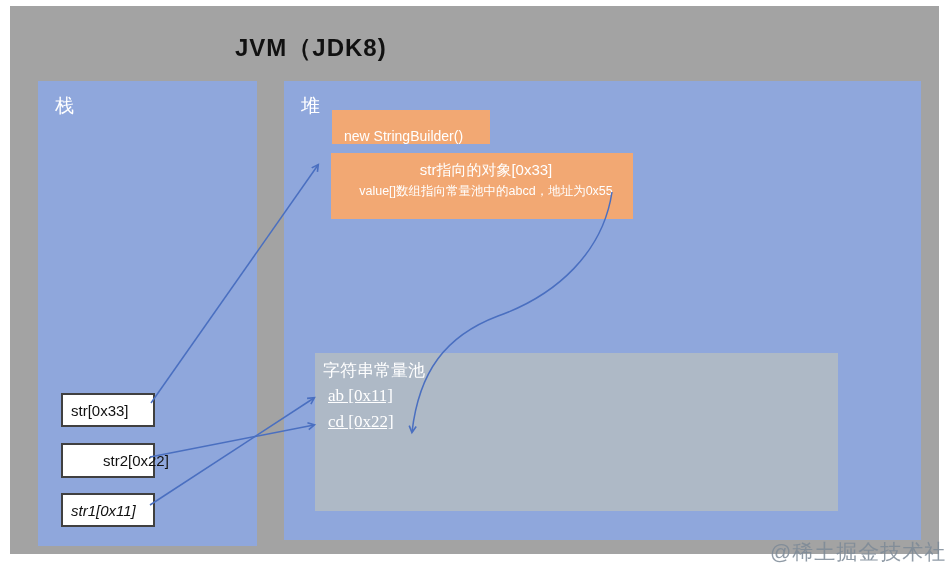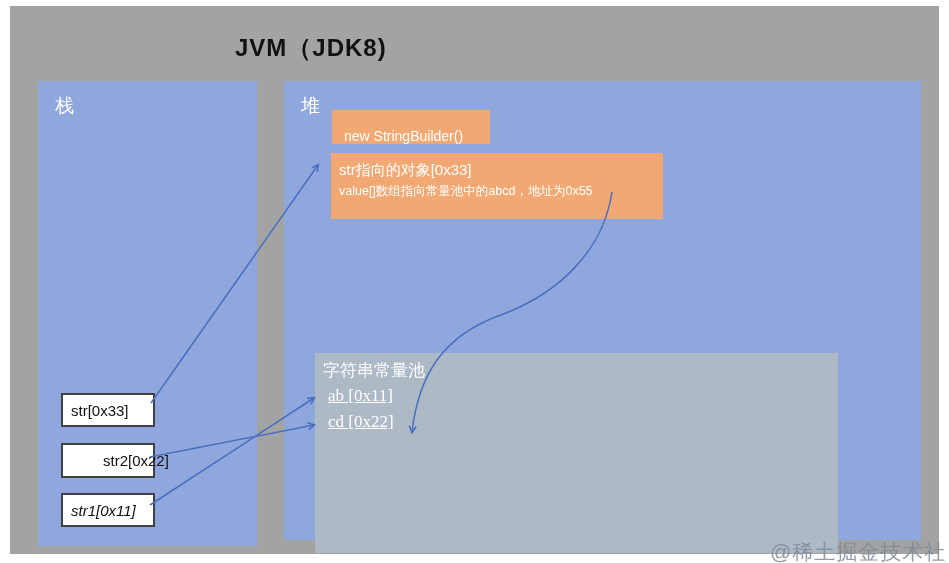--- a/index.html
+++ b/index.html
@@ -37,8 +37,9 @@
     font-size: 14px;
   }
   .strobj-box {
-    left: 47px; top: 72px; width: 332px; height: 66px;
+    left: 47px; top: 72px; width: 302px; height: 66px;
     padding: 6px 0 7px 8px;
+    text-align: center;
   }
   .strobj-line1 { font-size: 15px; line-height: 22px; }
   .strobj-line2 { font-size: 12.5px; line-height: 20px; }

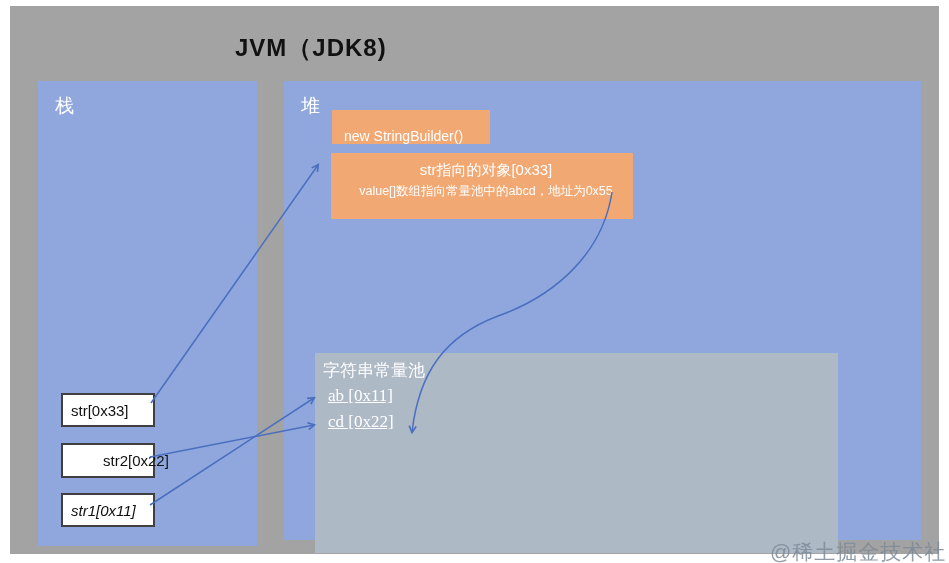--- a/index.html
+++ b/index.html
@@ -45,7 +45,7 @@
   .strobj-line2 { font-size: 12.5px; line-height: 20px; }
 
   .pool-box {
-    position: absolute; left: 31px; top: 272px; width: 523px; height: 200px;
+    position: absolute; left: 31px; top: 272px; width: 523px; height: 158px;
     background: #aeb9c6; color: #ffffff; padding: 6px 0 0 8px;
   }
   .pool-title { font-size: 17px; line-height: 24px; font-family: "Liberation Serif", serif; }

